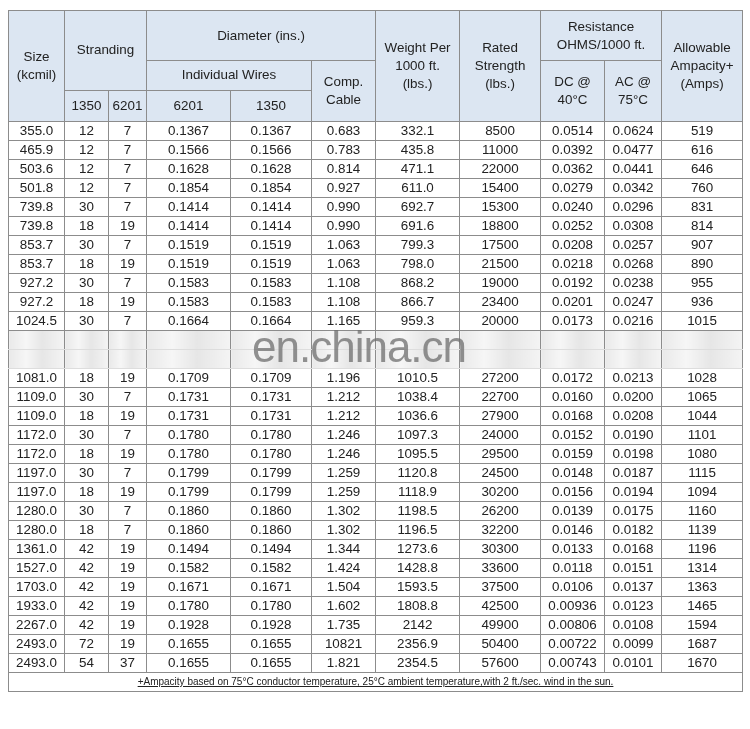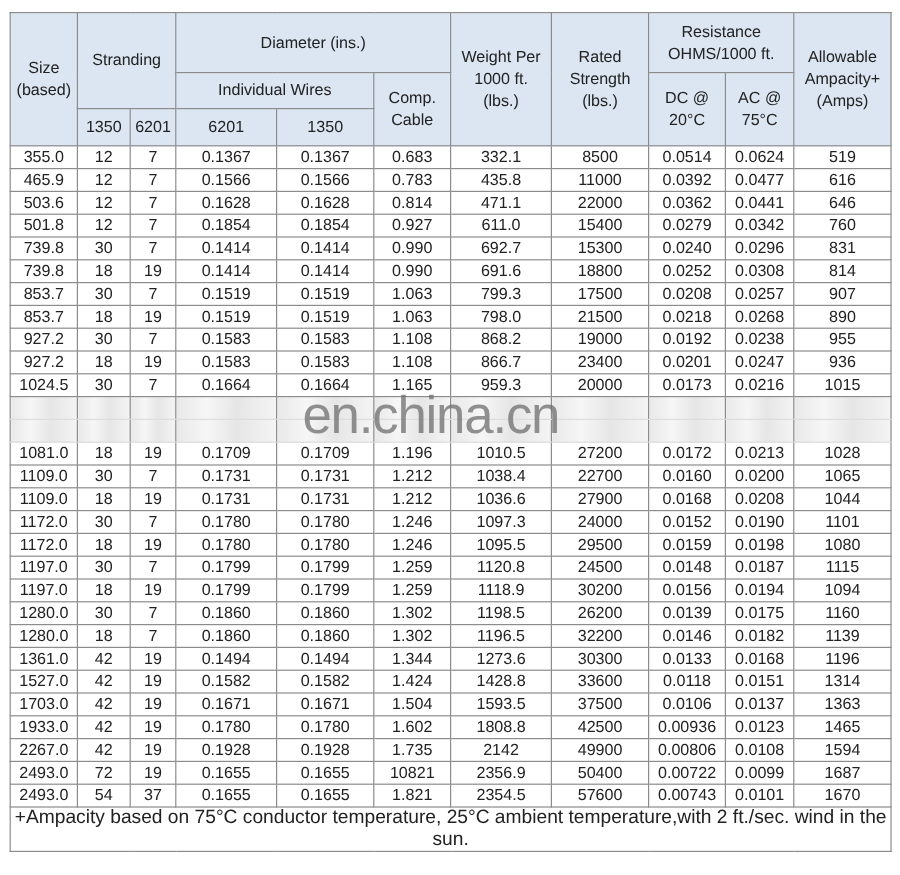--- a/index.html
+++ b/index.html
@@ -37,7 +37,7 @@
   </colgroup>
   <thead>
     <tr class="h-a">
-      <th rowspan="3">Size (based)</th>
+      <th rowspan="3">Size (kcmil)</th>
       <th colspan="2" rowspan="2" style="vertical-align:top;padding-top:30px;">Stranding</th>
       <th colspan="3">Diameter (ins.)</th>
       <th rowspan="3" style="padding:0 8px;">Weight Per 1000 ft. (lbs.)</th>

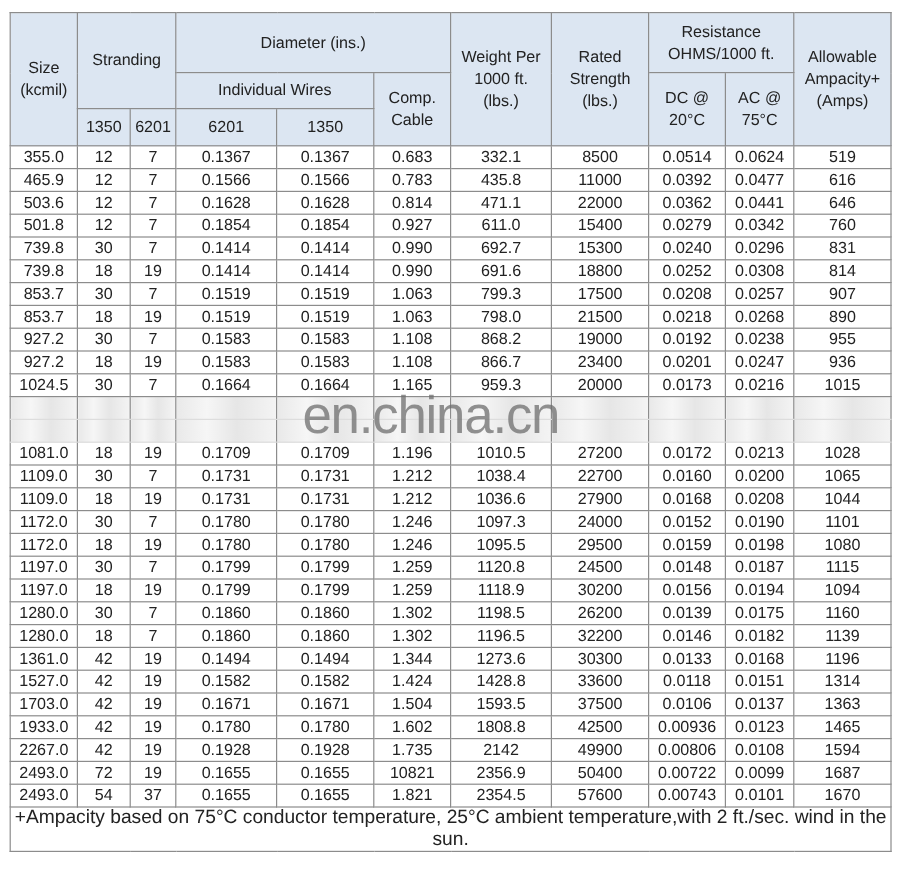--- a/index.html
+++ b/index.html
@@ -48,7 +48,7 @@
     <tr class="h-b">
       <th colspan="2">Individual Wires</th>
       <th rowspan="2" style="padding:12px 6px;">Comp. Cable</th>
-      <th rowspan="2" style="padding:0 10px;">DC @ 20°C</th>
+      <th rowspan="2" style="padding:0 10px;">DC @ 40°C</th>
       <th rowspan="2" style="padding:0 4px;">AC @ 75°C</th>
     </tr>
     <tr class="h-c">

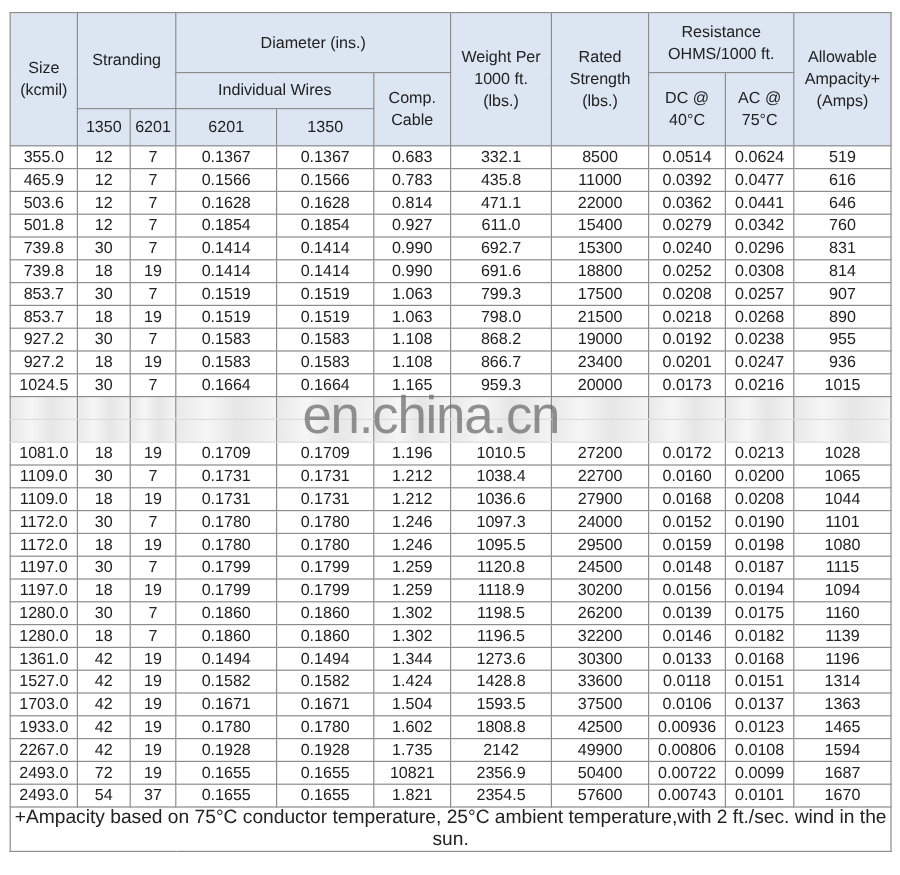--- a/index.html
+++ b/index.html
@@ -16,7 +16,7 @@
   tr.wm td { color: transparent; background: linear-gradient(90deg,#e9e9e9,#f6f6f6 30%,#e6e6e6 60%,#f4f4f4); border-top-color:#ddd; border-bottom-color:#ddd;}
   .watermark { position: absolute; left: 252px; top: 322px; font-size: 44px; color: rgba(110,110,110,0.75);
                letter-spacing: -1px; pointer-events: none; text-align: center; }
-  td.footnote { height: 32px; font-size: 16px; }
+  td.footnote { height: 32px; font-size: 10px; text-decoration: underline; }
 </style>
 </head>
 <body>

